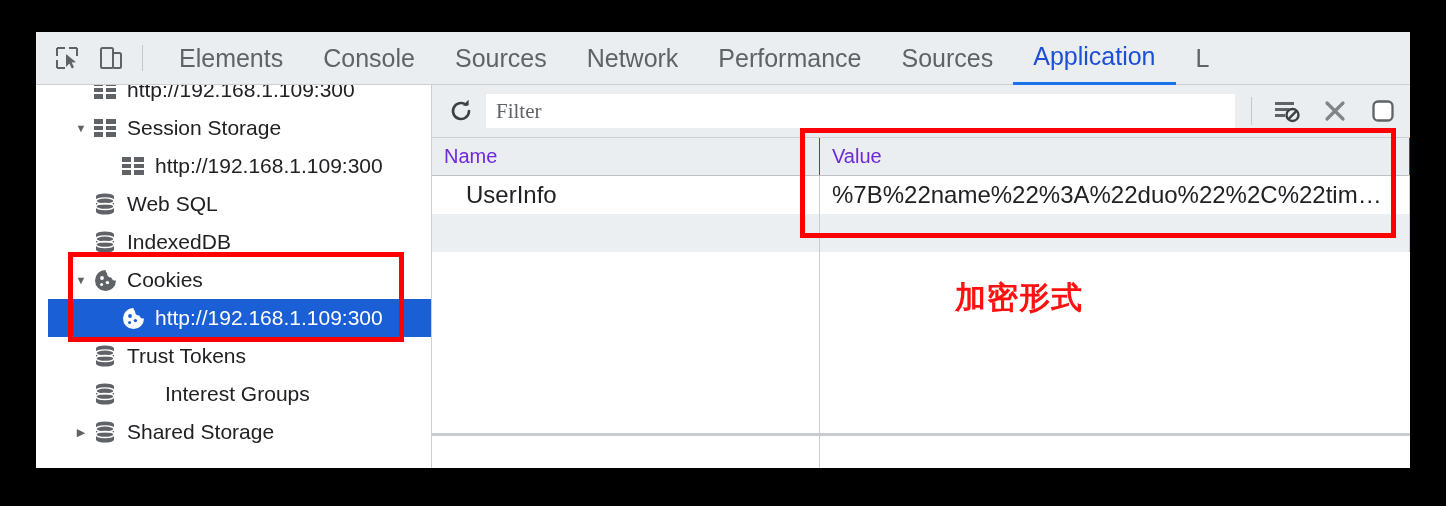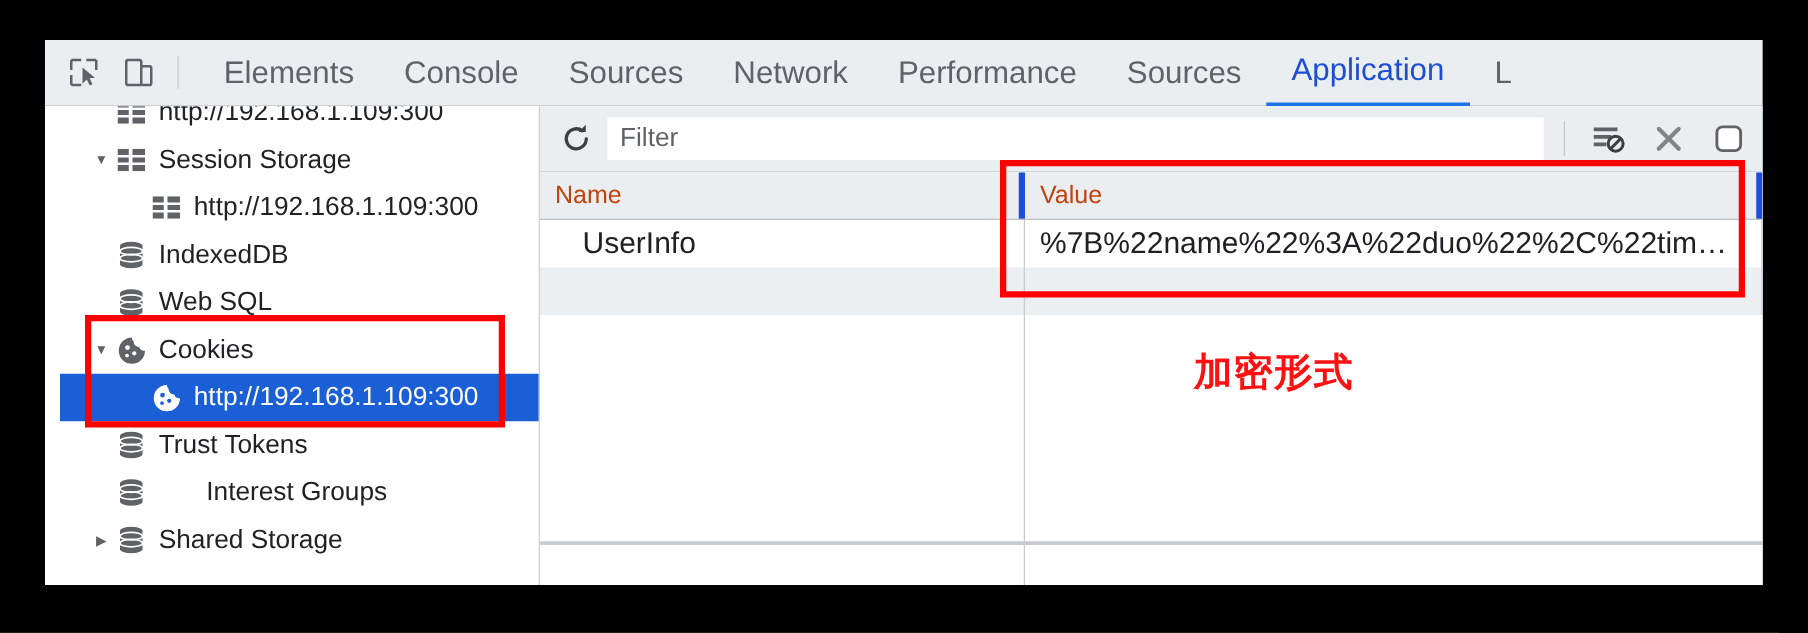--- a/index.html
+++ b/index.html
@@ -166,7 +166,7 @@
     color: #202124;
     padding: 0 10px;
     box-sizing: border-box;
-    font-family: Liberation Sans, sans-serif;
+    font-family: Liberation Serif, serif;
   }
   .filter-input::placeholder { color: #5f6368; opacity: 1; }
   .tool-sep {

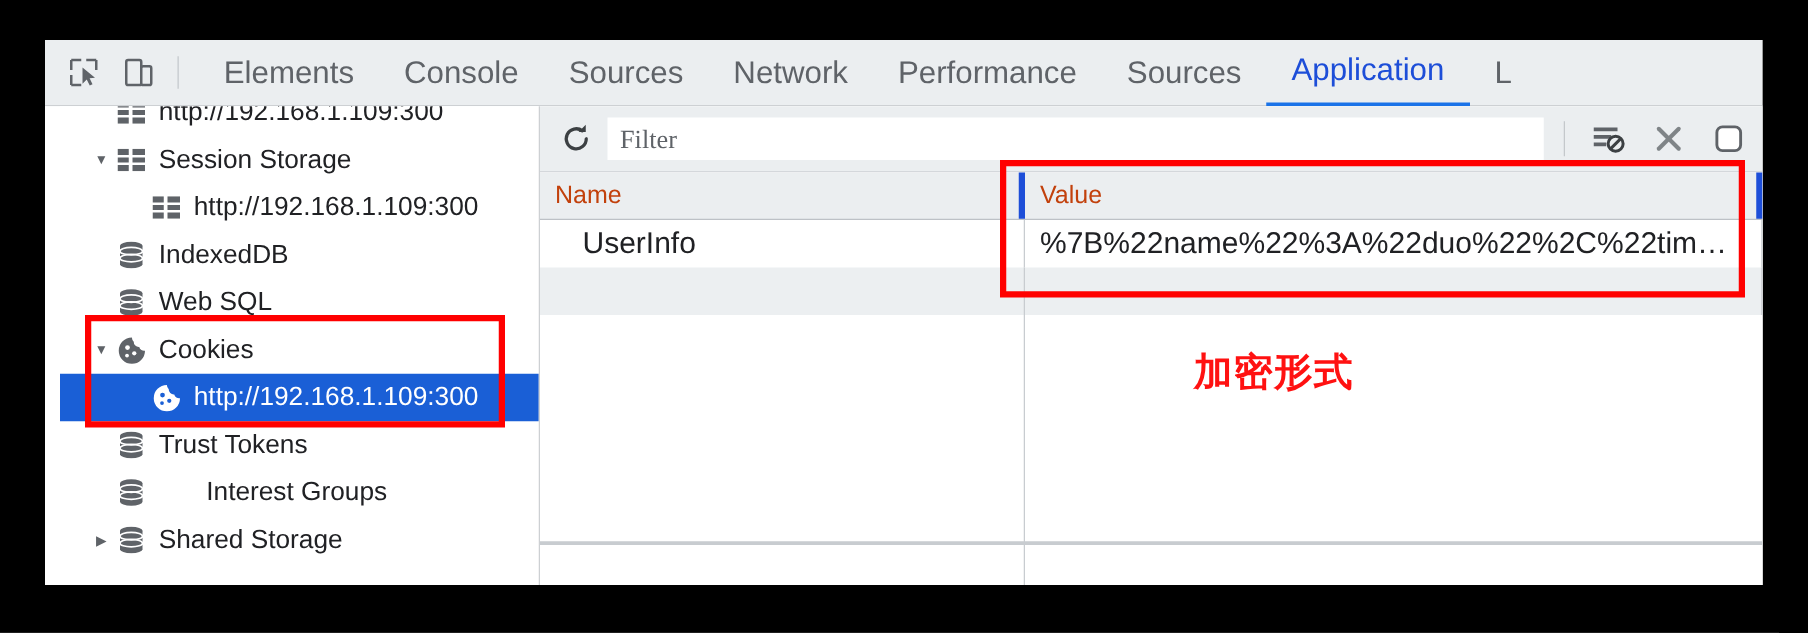--- a/index.html
+++ b/index.html
@@ -199,10 +199,10 @@
     display: flex;
     align-items: center;
     font-size: 20px;
-    color: #c2410c;
+    color: #6d28d9;
     padding-left: 12px;
     box-sizing: border-box;
-    border-right: 5px solid #1d4ed8;
+    border-right: 1px solid #1d4ed8;
     cursor: pointer;
   }
   .col-name { width: 388px; min-width: 388px; }

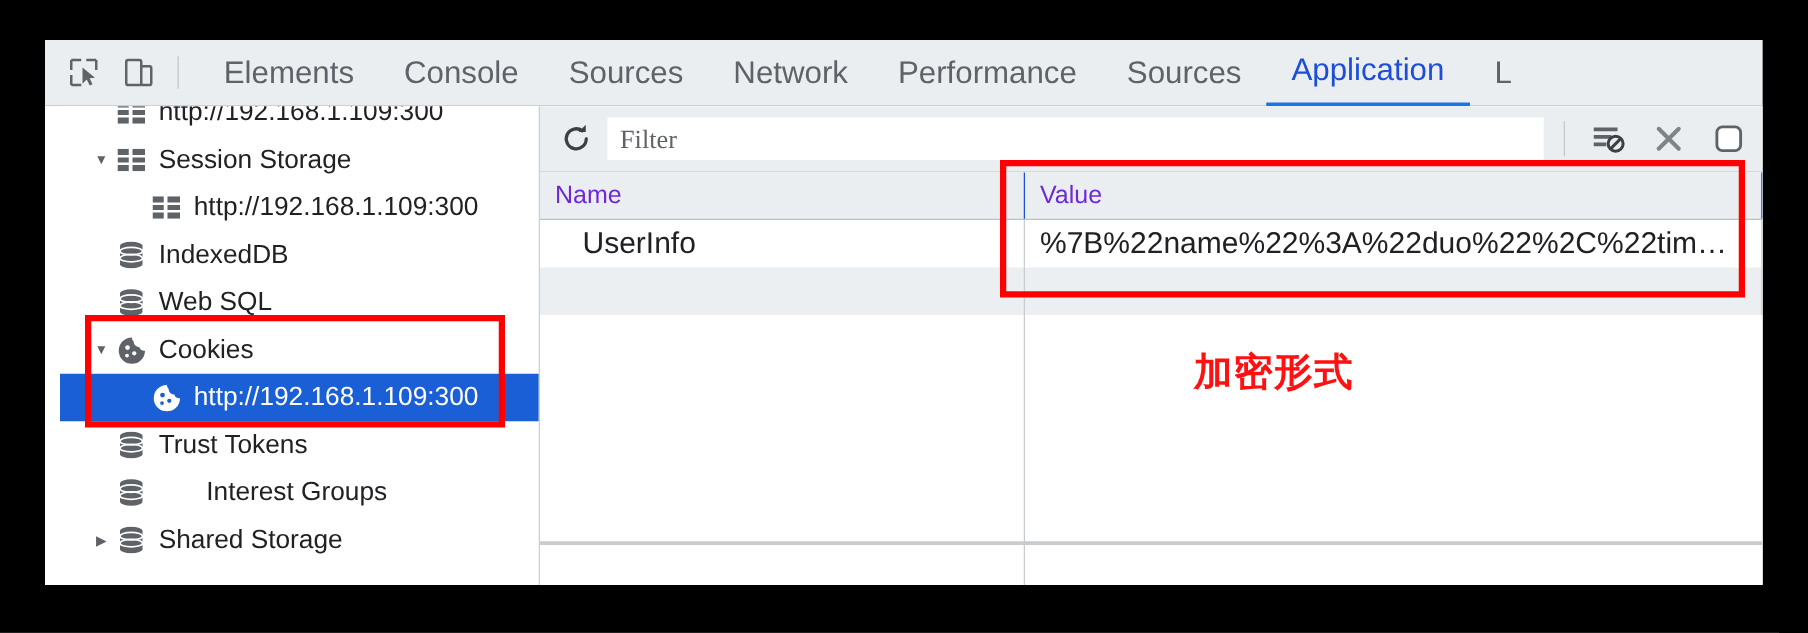--- a/index.html
+++ b/index.html
@@ -374,7 +374,7 @@
                 <ellipse cx="11" cy="13.5" rx="9" ry="3" fill="none" stroke="#ffffff" stroke-width="1.3"></ellipse>
               </svg>
             </span>
-            <span class="tlabel">IndexedDB</span>
+            <span class="tlabel">Web SQL</span>
           </div>
 
           <div class="tree-row" style="padding-left:44px;">
@@ -388,7 +388,7 @@
                 <ellipse cx="11" cy="13.5" rx="9" ry="3" fill="none" stroke="#ffffff" stroke-width="1.3"></ellipse>
               </svg>
             </span>
-            <span class="tlabel">Web SQL</span>
+            <span class="tlabel">IndexedDB</span>
           </div>
 
           <div class="tree-row" style="padding-left:22px;">

